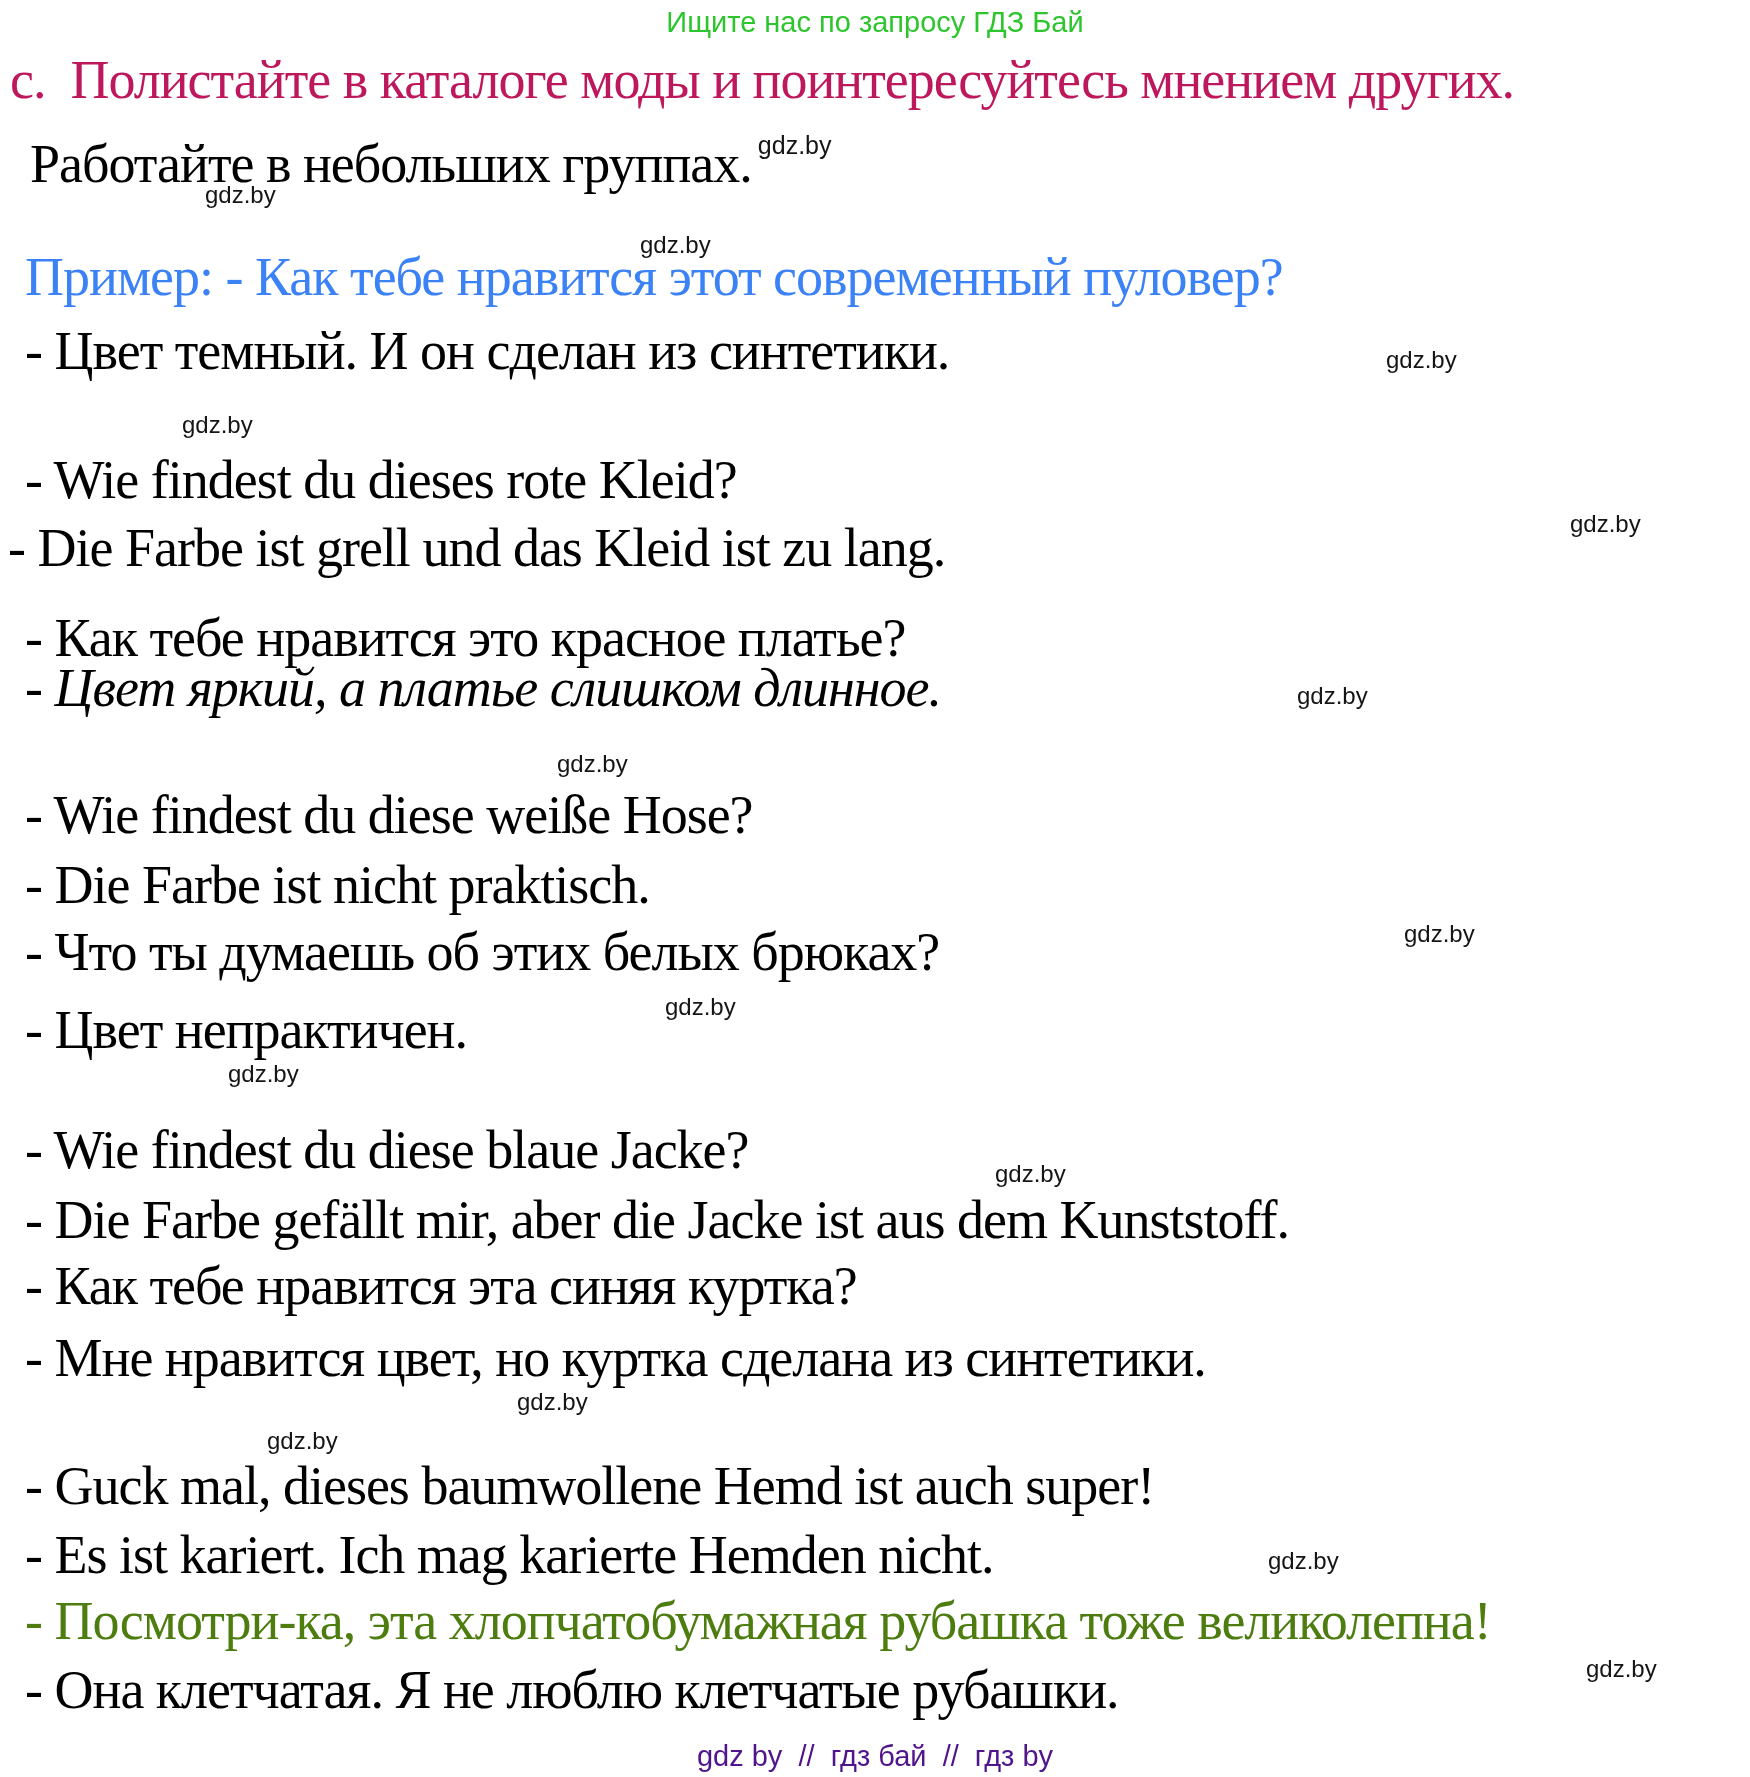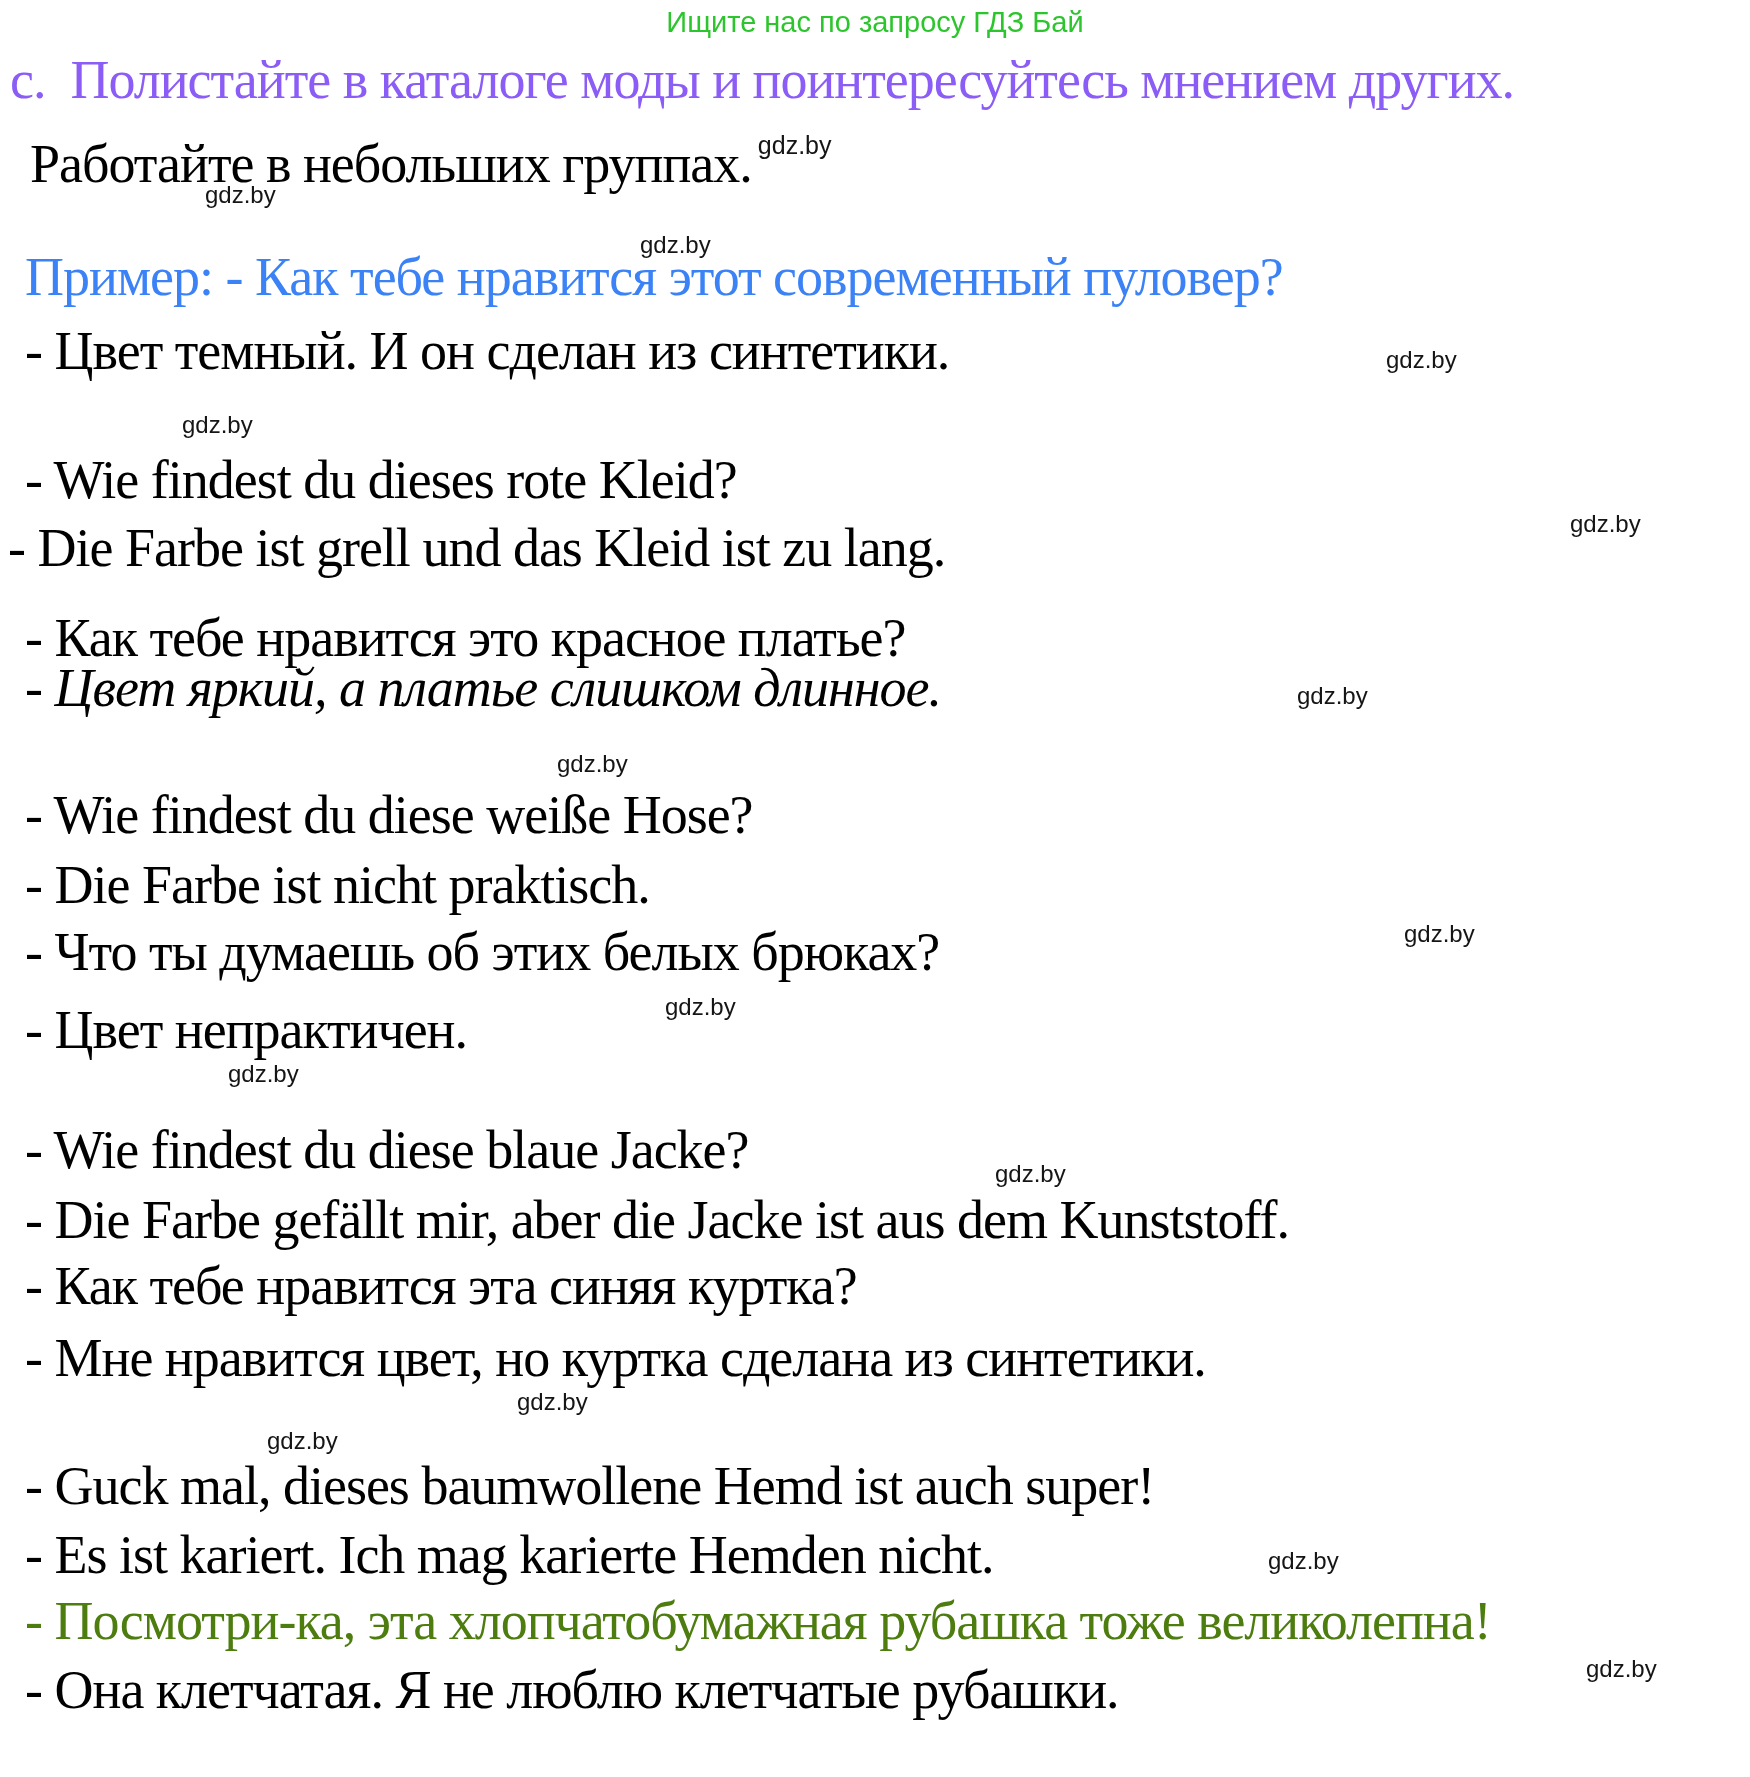--- a/index.html
+++ b/index.html
@@ -64,7 +64,7 @@
   <div class="promo" style="color: rgb(45, 197, 45);">Ищите нас по запросу ГДЗ Бай</div>
 
   <div id="lines-container">
-      <div class="line" style="left: 10px; top: 47px; color: #8b5cf6;">с.&nbsp;&nbsp;Полистайте в каталоге моды и поинтересуйтесь мнением других.</div>
+      <div class="line" style="left: 10px; top: 47px; color: #be185d;">с.&nbsp;&nbsp;Полистайте в каталоге моды и поинтересуйтесь мнением других.</div>
       <div class="line" style="left: 30px; top: 112px; color: rgb(0, 0, 0);">Работайте в небольших группах.<span class="sup">gdz.by</span></div>
       <div class="line" style="left: 25px; top: 244px; color: #3b82f6;">Пример: - Как тебе нравится этот современный пуловер?</div>
       <div class="line" style="left: 25px; top: 318px; color: rgb(0, 0, 0);">- Цвет темный. И он сделан из синтетики.</div>

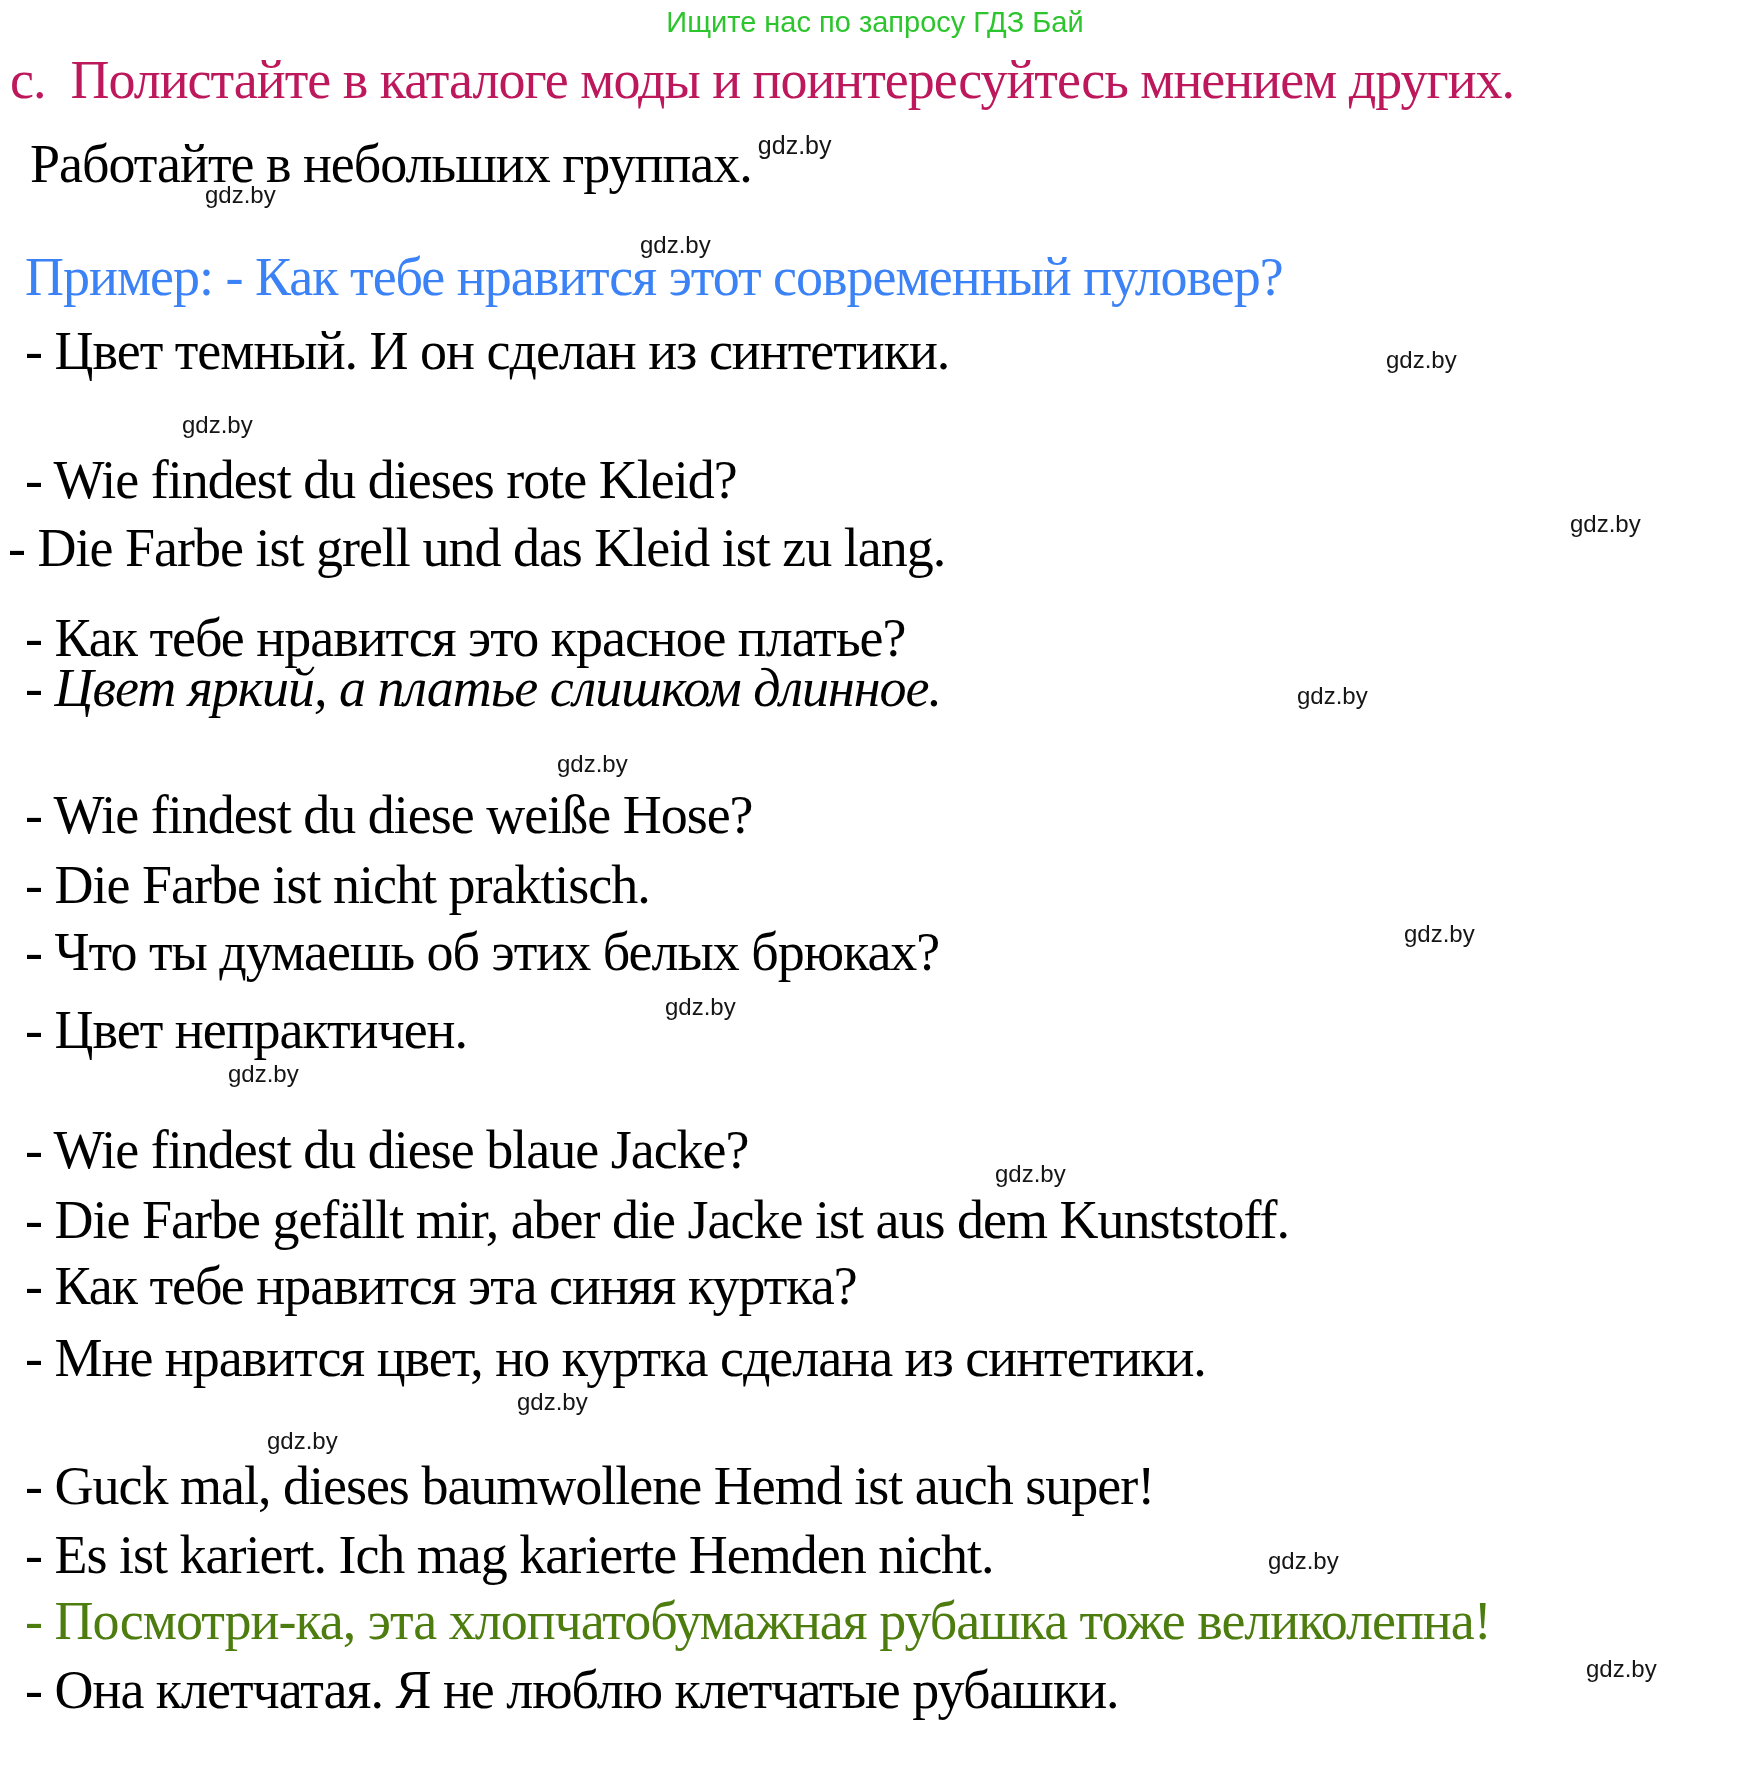--- a/index.html
+++ b/index.html
@@ -101,6 +101,7 @@
       <span class="wm" style="left: 1586px; top: 1657px;">gdz.by</span>
     </div>
 
+  <div class="footer" style="color: rgb(80, 20, 140);">gdz by&nbsp;&nbsp;//&nbsp;&nbsp;гдз бай&nbsp;&nbsp;//&nbsp;&nbsp;гдз by</div>
 </div>
 
 </body></html>

